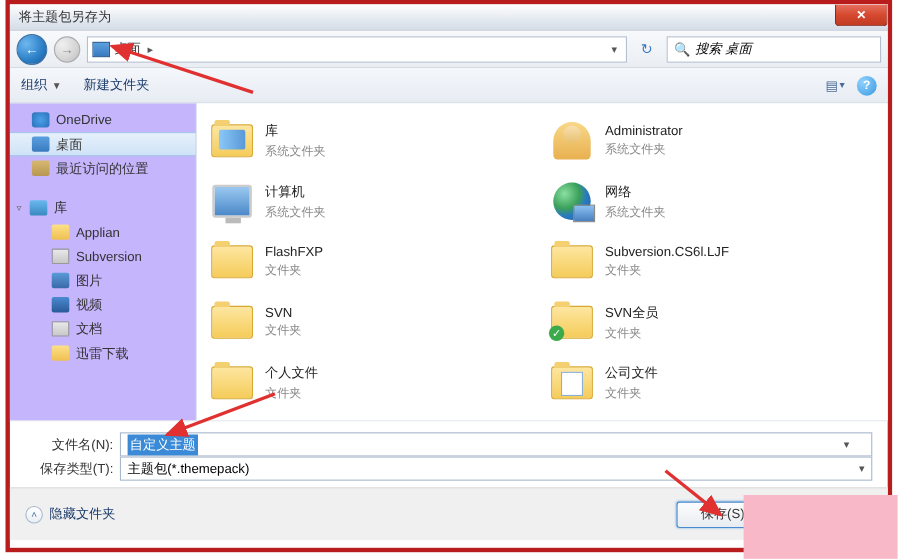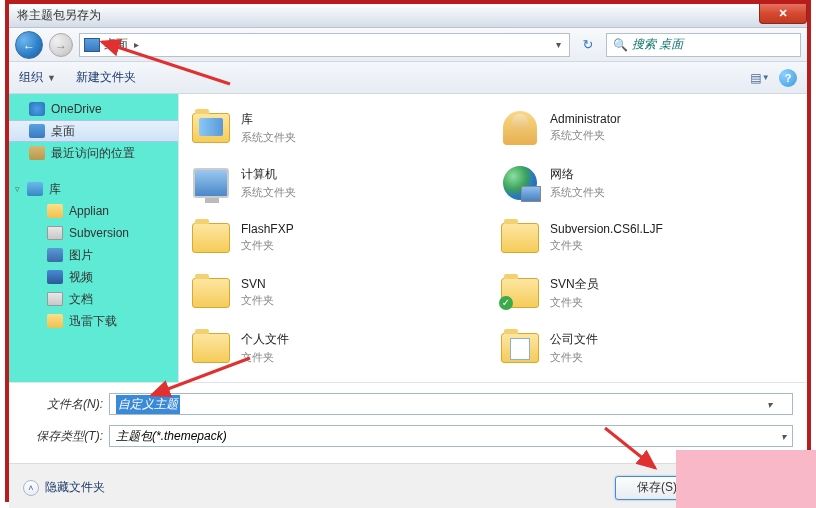--- a/index.html
+++ b/index.html
@@ -28,7 +28,7 @@
 .refresh-icon { color: #3a7ac0; font-size: 13px; }
 .search-box { width: 195px; height: 24px; background: #fff; border: 1px solid #b5c0cf; display: flex; align-items: center; padding: 0 6px; gap: 4px; }
 .search-icon { color: #6a8ab0; font-size: 12px; }
-.search-text { font-size: 12px; color: #0f766e; font-style: italic; }
+.search-text { font-size: 12px; color: #000000; font-style: italic; }
 
 
 .toolbar { height: 32px; background: linear-gradient(#f4f7fb, #e7ecf3); border-bottom: 1px solid #cfd7e2; display: flex; align-items: center; padding: 0 10px; gap: 20px; }

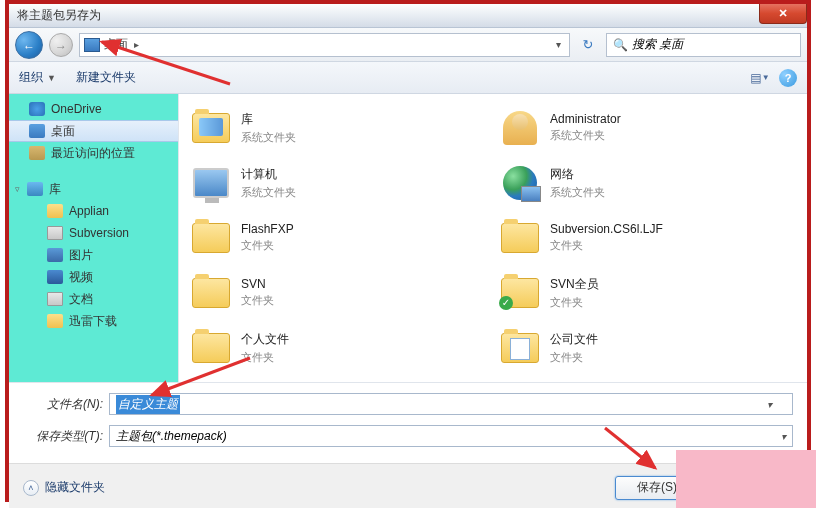--- a/index.html
+++ b/index.html
@@ -40,7 +40,7 @@
 
 
 .main { display: flex; height: 288px; }
-.sidebar { width: 170px; background: #5eead4; border-right: 1px solid #e0e5ec; overflow: hidden; padding-top: 4px; }
+.sidebar { width: 170px; background: #c4b5fd; border-right: 1px solid #e0e5ec; overflow: hidden; padding-top: 4px; }
 .tree-item { display: flex; align-items: center; height: 22px; padding-left: 20px; gap: 6px; font-size: 12px; color: #333; }
 .tree-item.lvl2 { padding-left: 38px; align-items: center; }
 .tree-item.selected { background: linear-gradient(#e6f0fb, #cfe3f7); border: 1px solid #a8c8ea; border-left: none; border-right: none; }

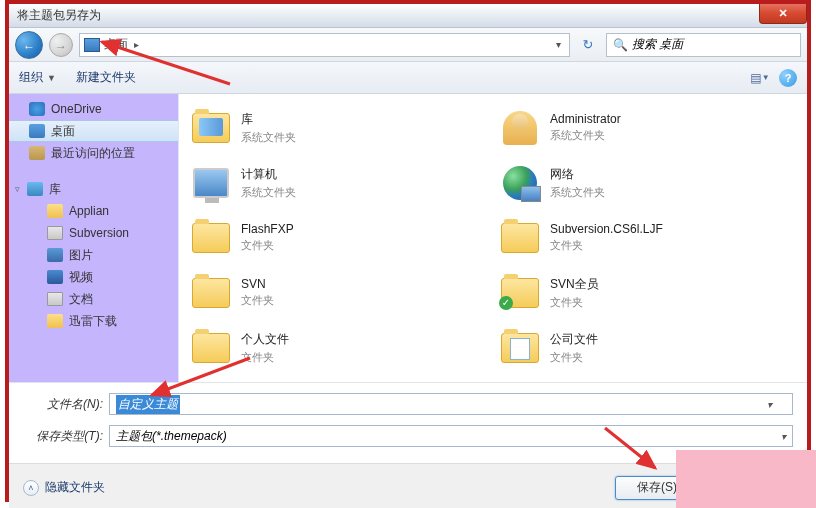--- a/index.html
+++ b/index.html
@@ -80,7 +80,7 @@
 
 
 .form-area { padding: 10px 14px 6px 14px; border-top: 1px solid #e0e5ec; }
-.form-row { display: flex; align-items: center; margin-bottom: 10px; gap: 6px; font-style: italic; }
+.form-row { display: flex; align-items: center; gap: 6px; }
 .form-label { width: 80px; text-align: right; font-size: 12px; color: #333; }
 .form-input { flex: 1; height: 22px; border: 1px solid #a8b8cc; background: #fff; padding: 0 6px; font-size: 12px; display: flex; align-items: center; }
 .filename-val { background: #3a8ad8; color: #fff; padding: 1px 2px; font-size: 12px; }

